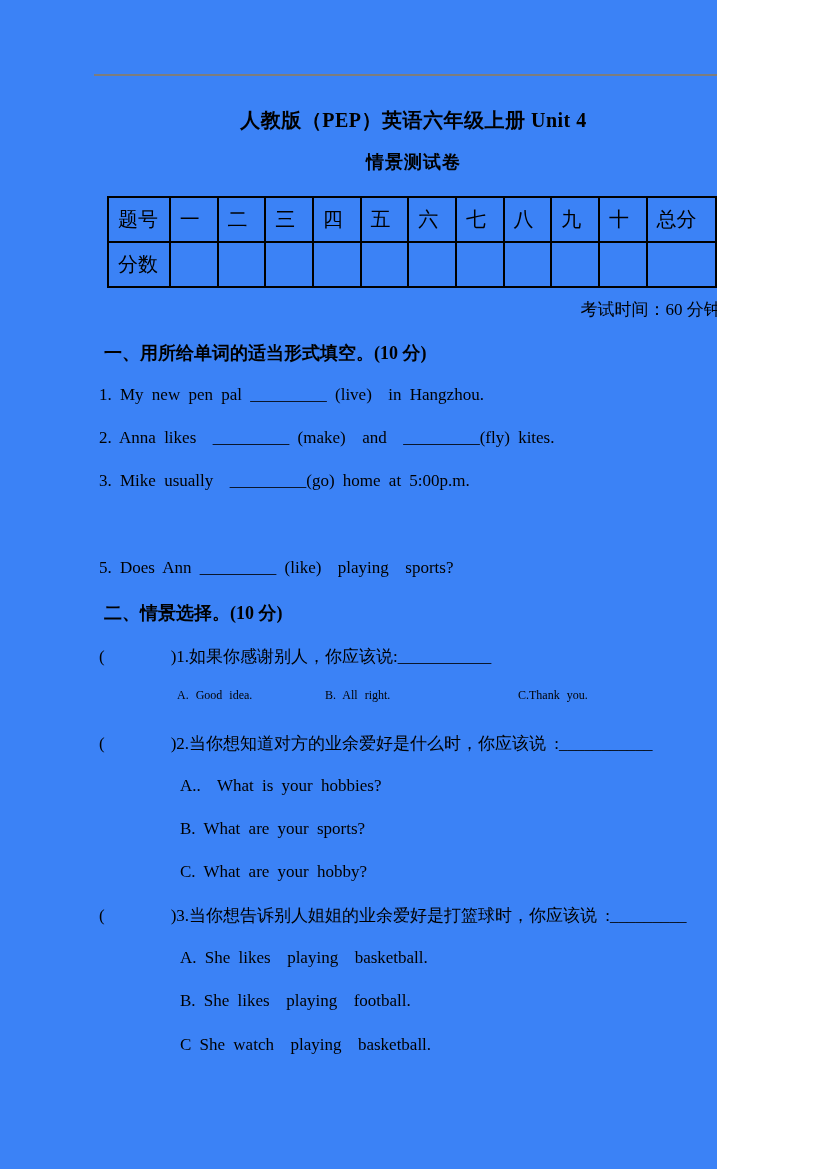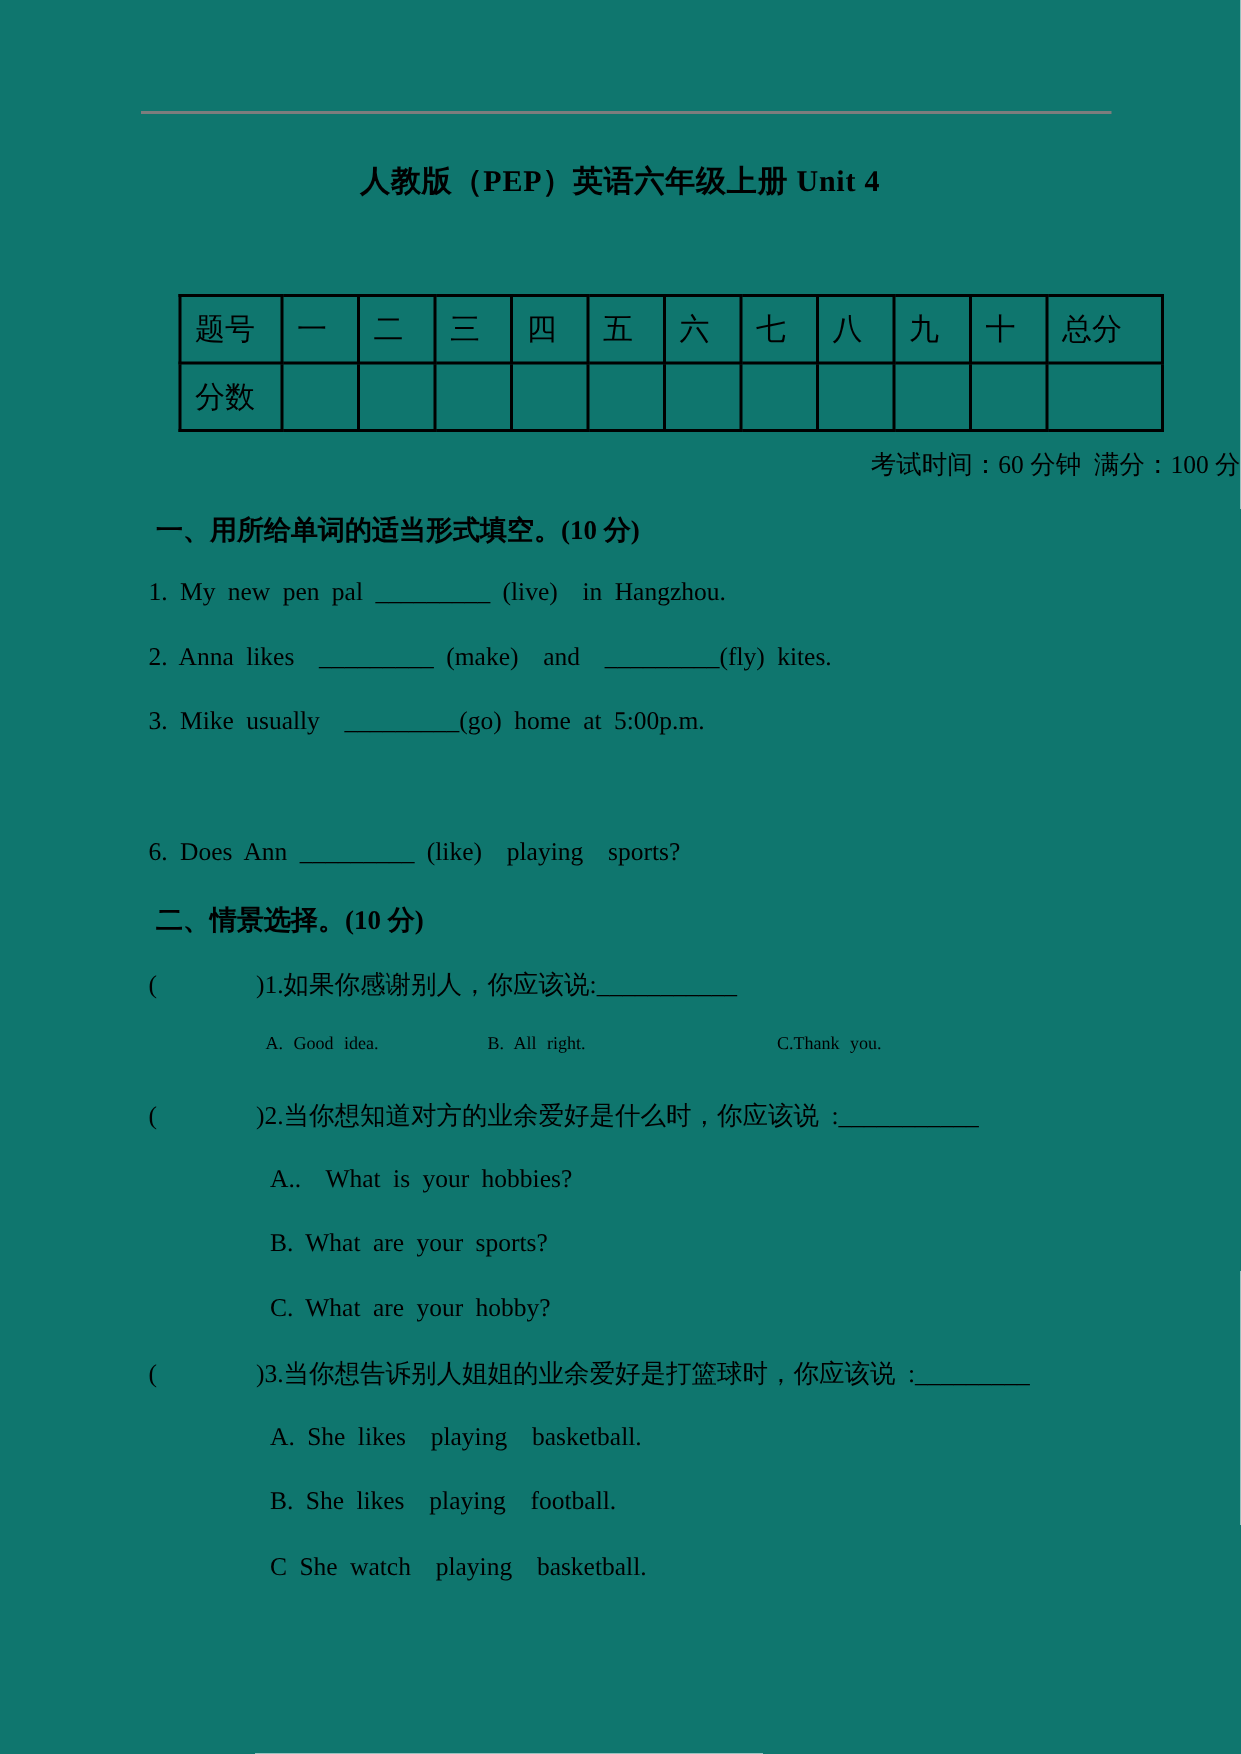--- a/index.html
+++ b/index.html
@@ -5,9 +5,9 @@
   html, body { margin: 0; padding: 0; background: #ffffff; }
   .page {
     position: relative;
-    width: 827px;
+    width: 717px;
     height: 1169px;
-    background: #0f766e;
+    background: #3b82f6;
     font-family: "Liberation Serif", "DejaVu Serif", serif;
     color: #000000;
     overflow: hidden;

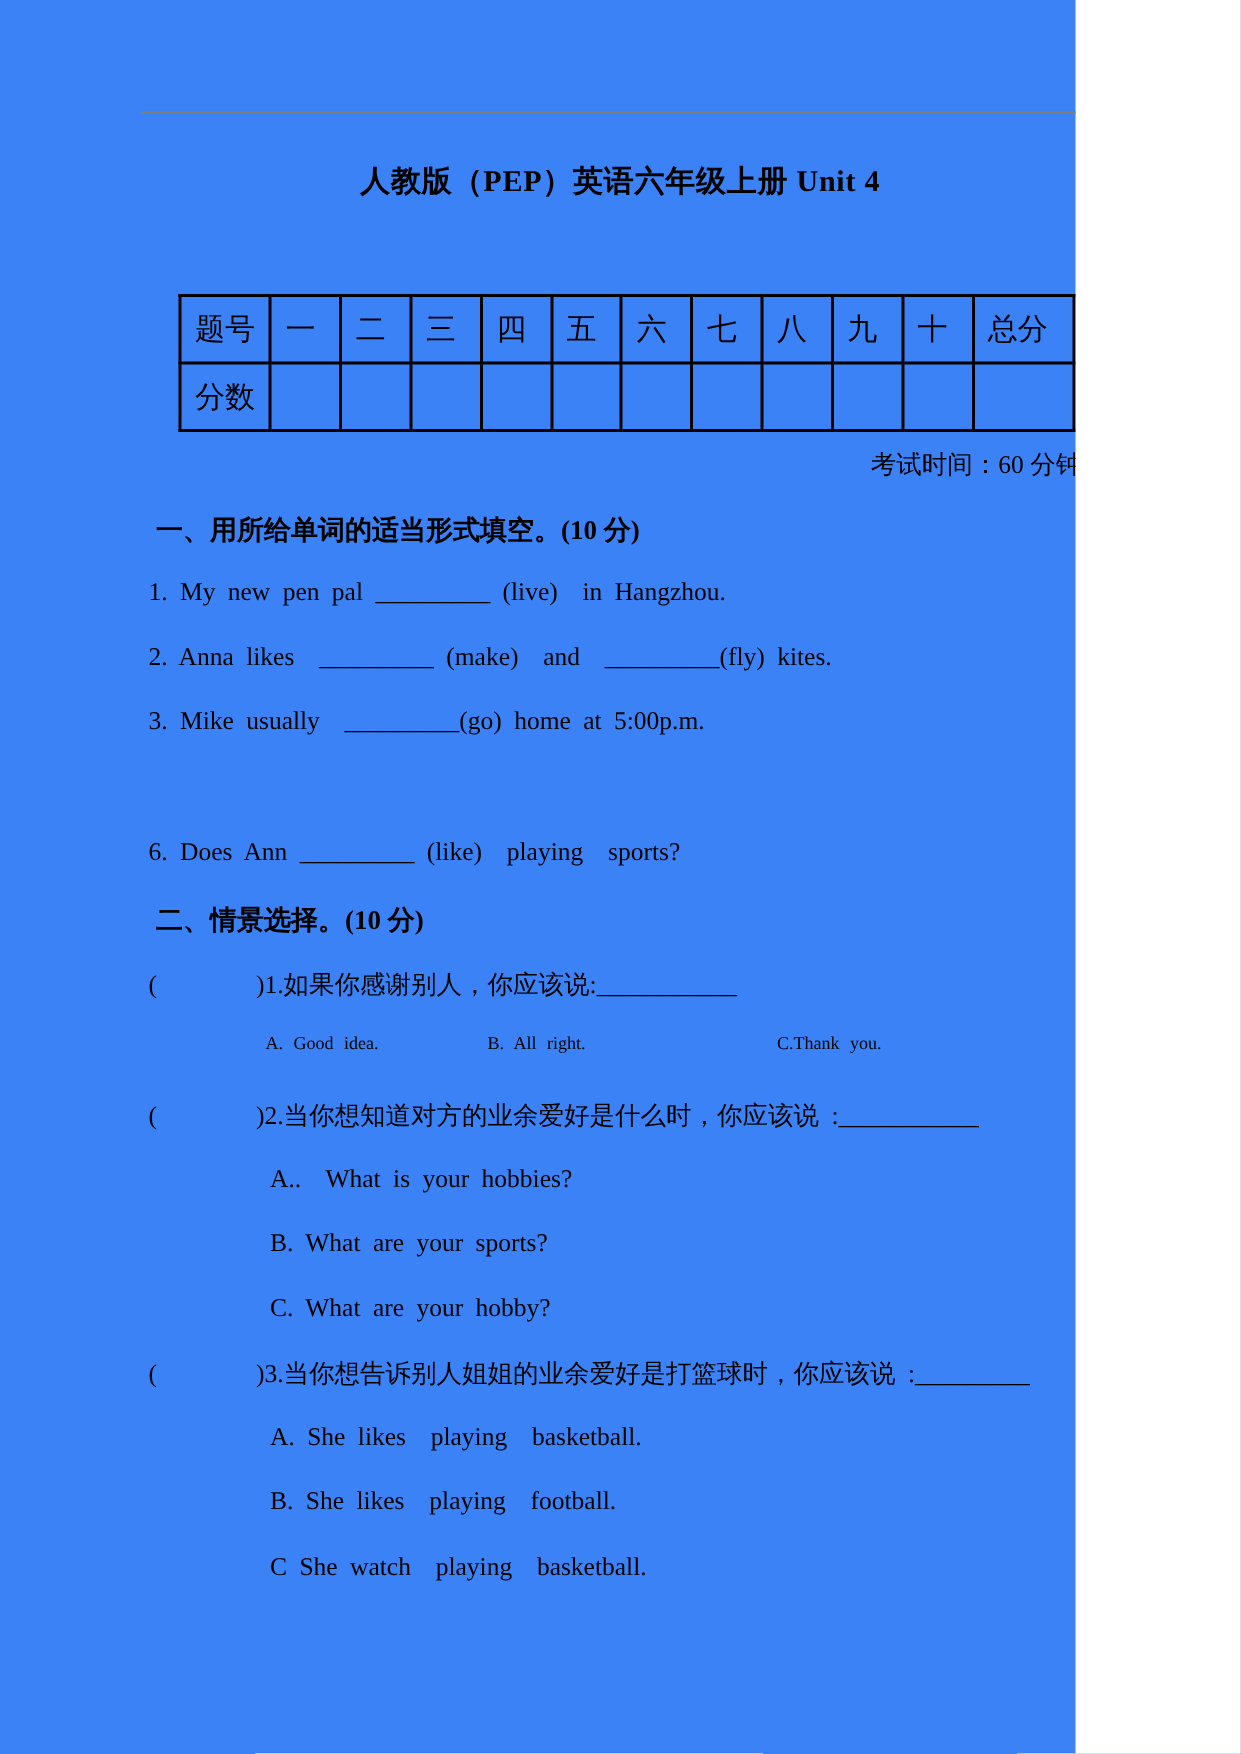--- a/index.html
+++ b/index.html
@@ -91,6 +91,7 @@
   <div class="topline"></div>
 
   <div class="title-line title-main">人教版（PEP）英语六年级上册 Unit 4</div>
+  <div class="title-line title-sub">情景测试卷</div>
 
   <table class="score-table">
     <colgroup>

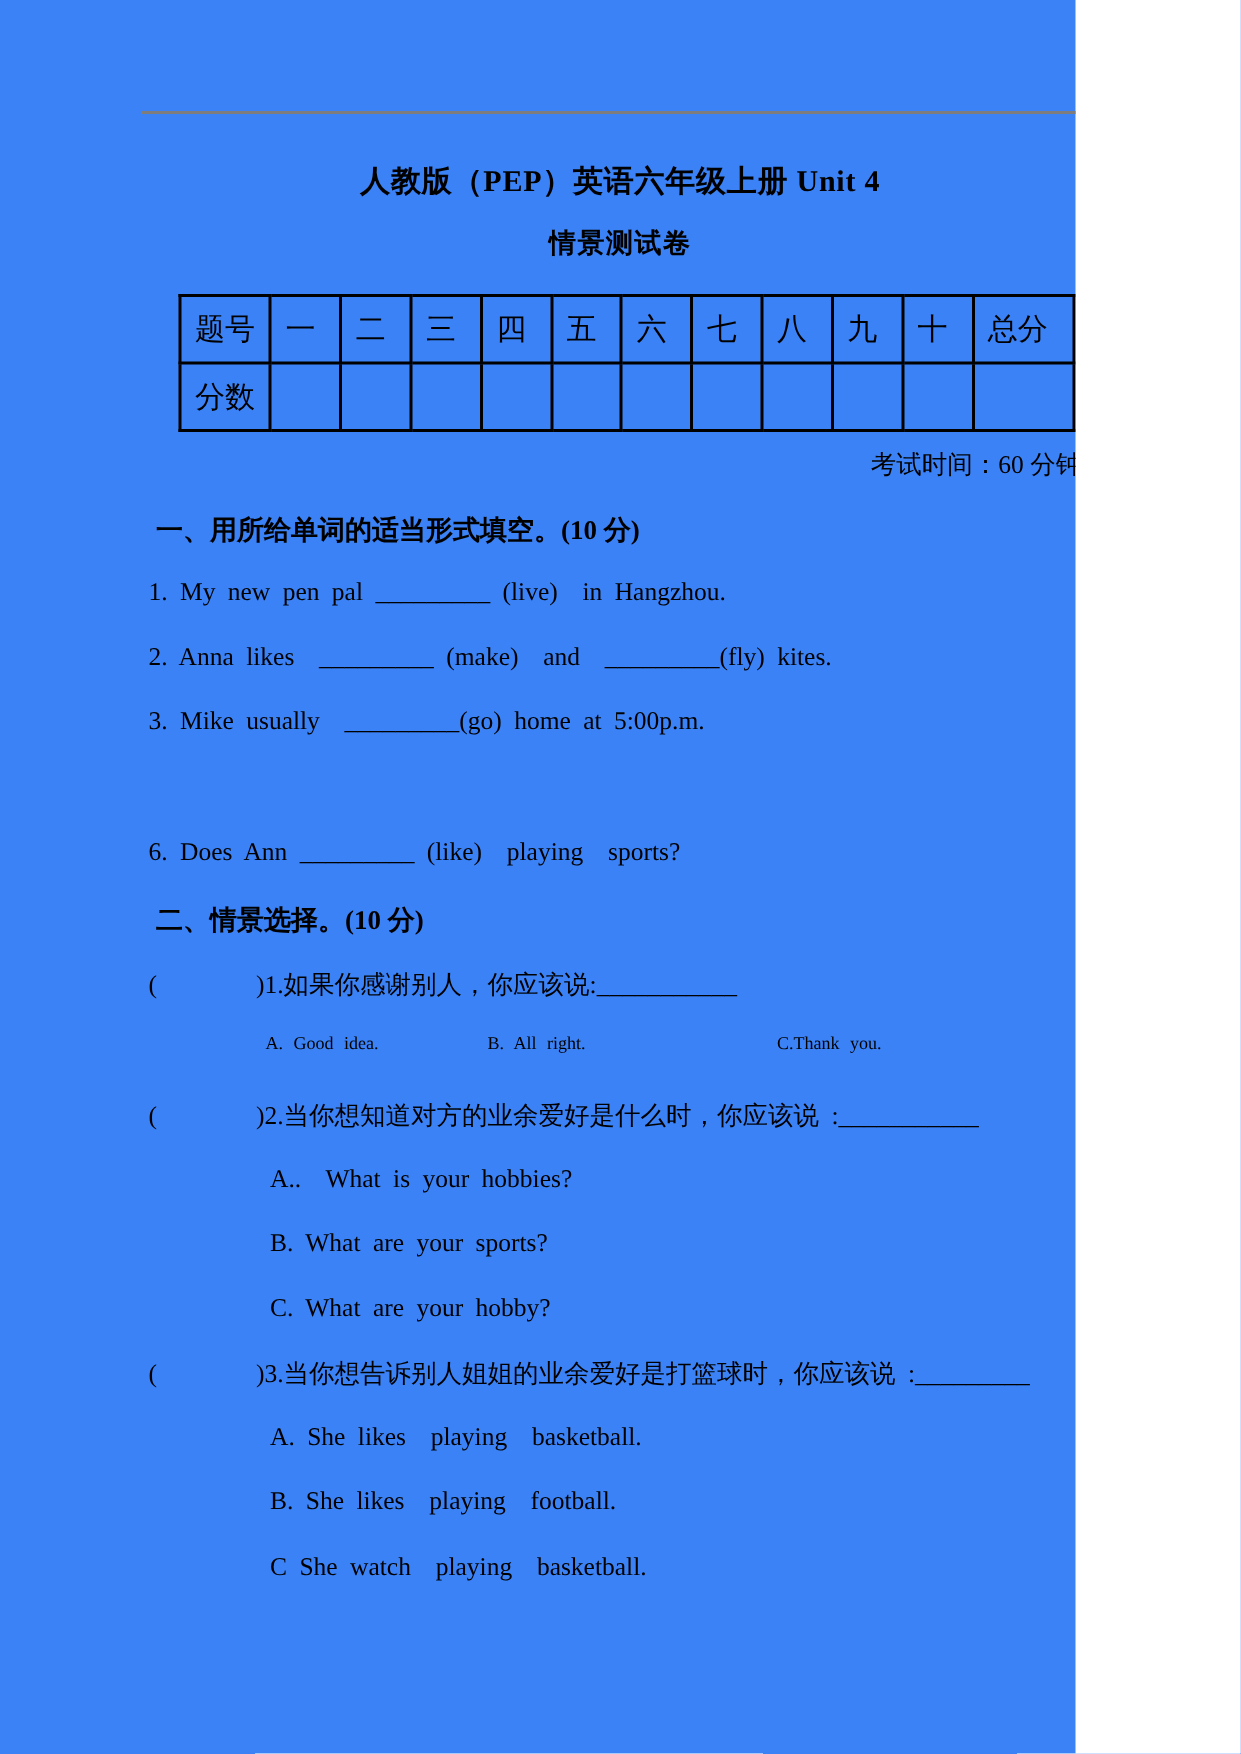--- a/index.html
+++ b/index.html
@@ -32,7 +32,7 @@
   .title-sub  { top: 150px; font-size: 18px; letter-spacing: 1px; }
   table.score-table {
     position: absolute;
-    left: 119px;
+    left: 107px;
     top: 196px;
     border-collapse: collapse;
     table-layout: fixed;

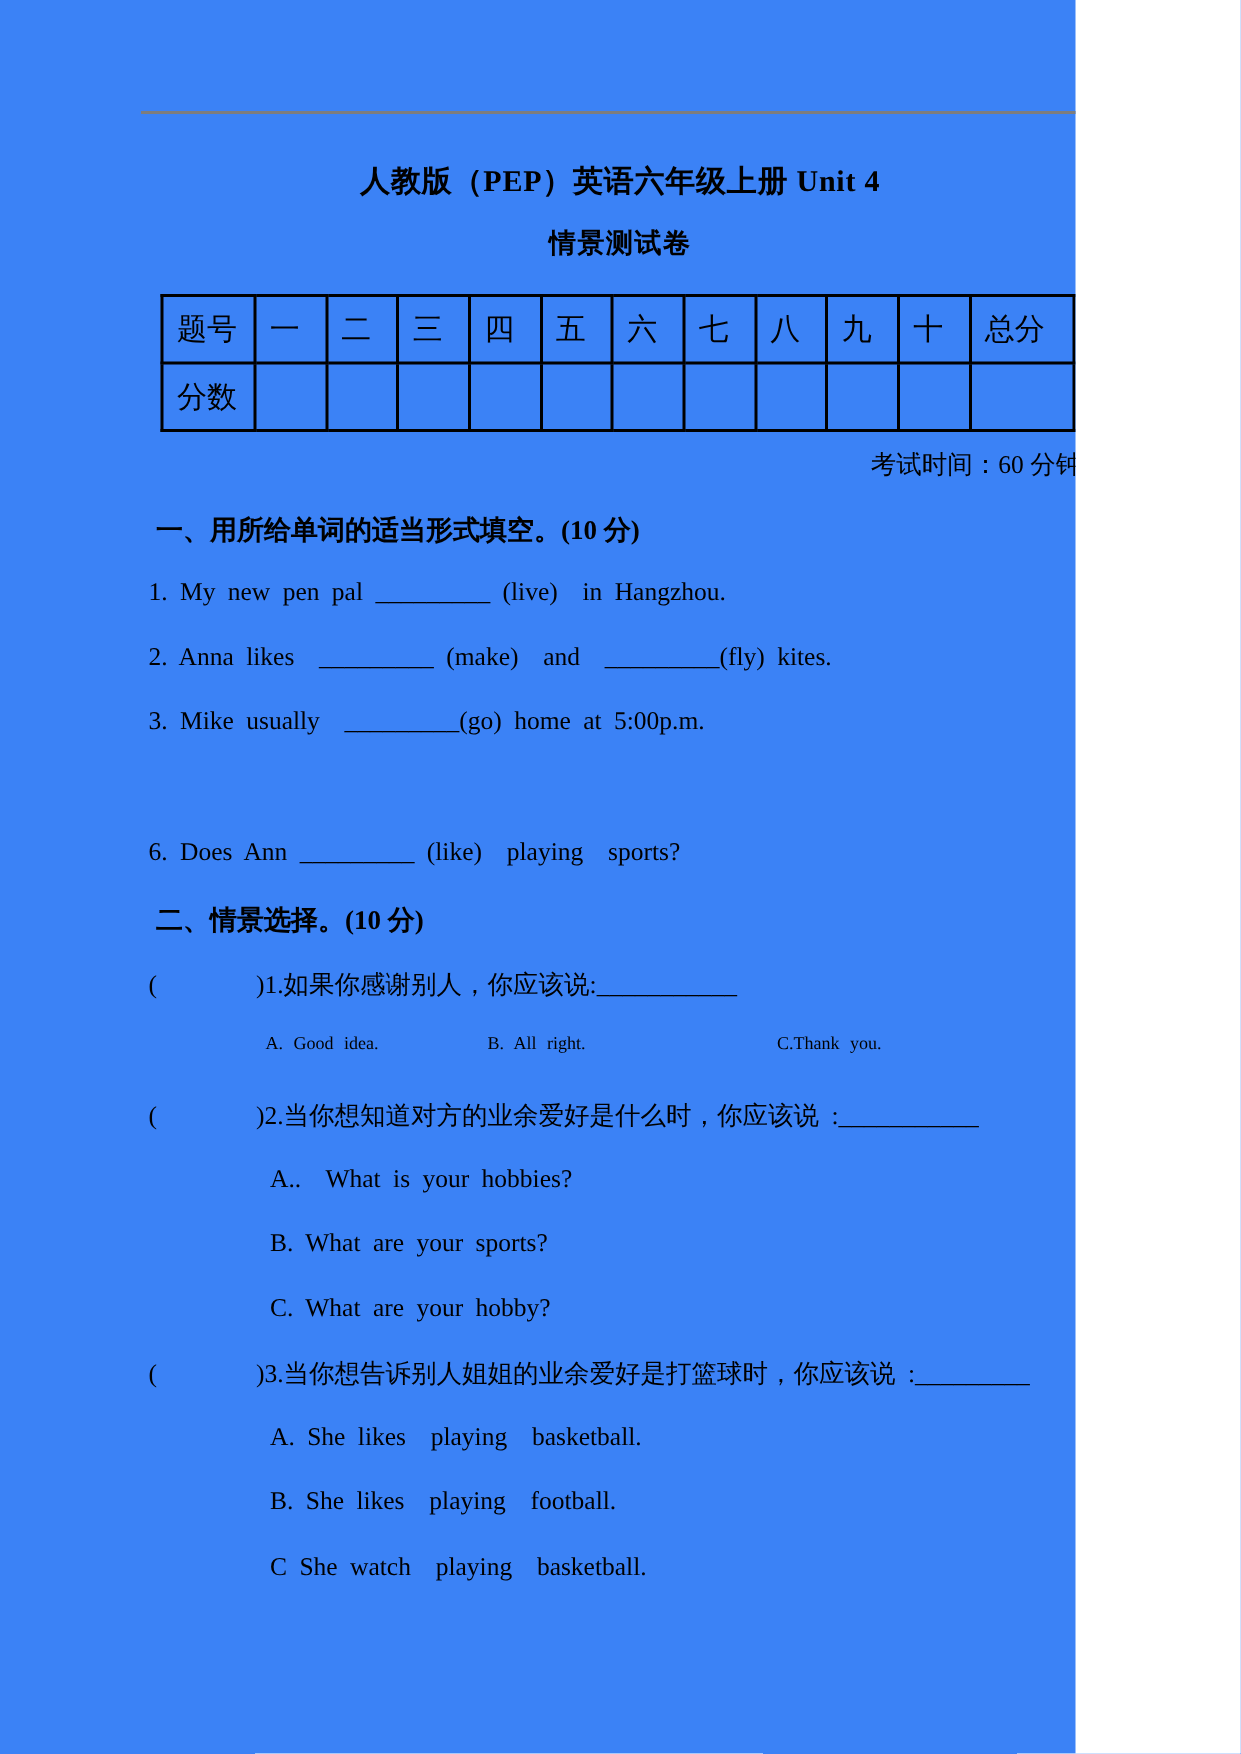--- a/index.html
+++ b/index.html
@@ -147,7 +147,7 @@
   <div class="q-line" style="top:385px">1. My new pen pal _________ (live)  in Hangzhou.</div>
   <div class="q-line" style="top:428px">2. Anna likes  _________ (make)  and  _________(fly) kites.</div>
   <div class="q-line" style="top:471px">3. Mike usually  _________(go) home at 5:00p.m.</div>
-  <div class="q-line" style="top:558px">6. Does Ann _________ (like)  playing  sports?</div>
+  <div class="q-line" style="top:558px">5. Does Ann _________ (like)  playing  sports?</div>
 
   <div class="section-heading" style="top:601px">二、情景选择。(10 分)</div>
 

